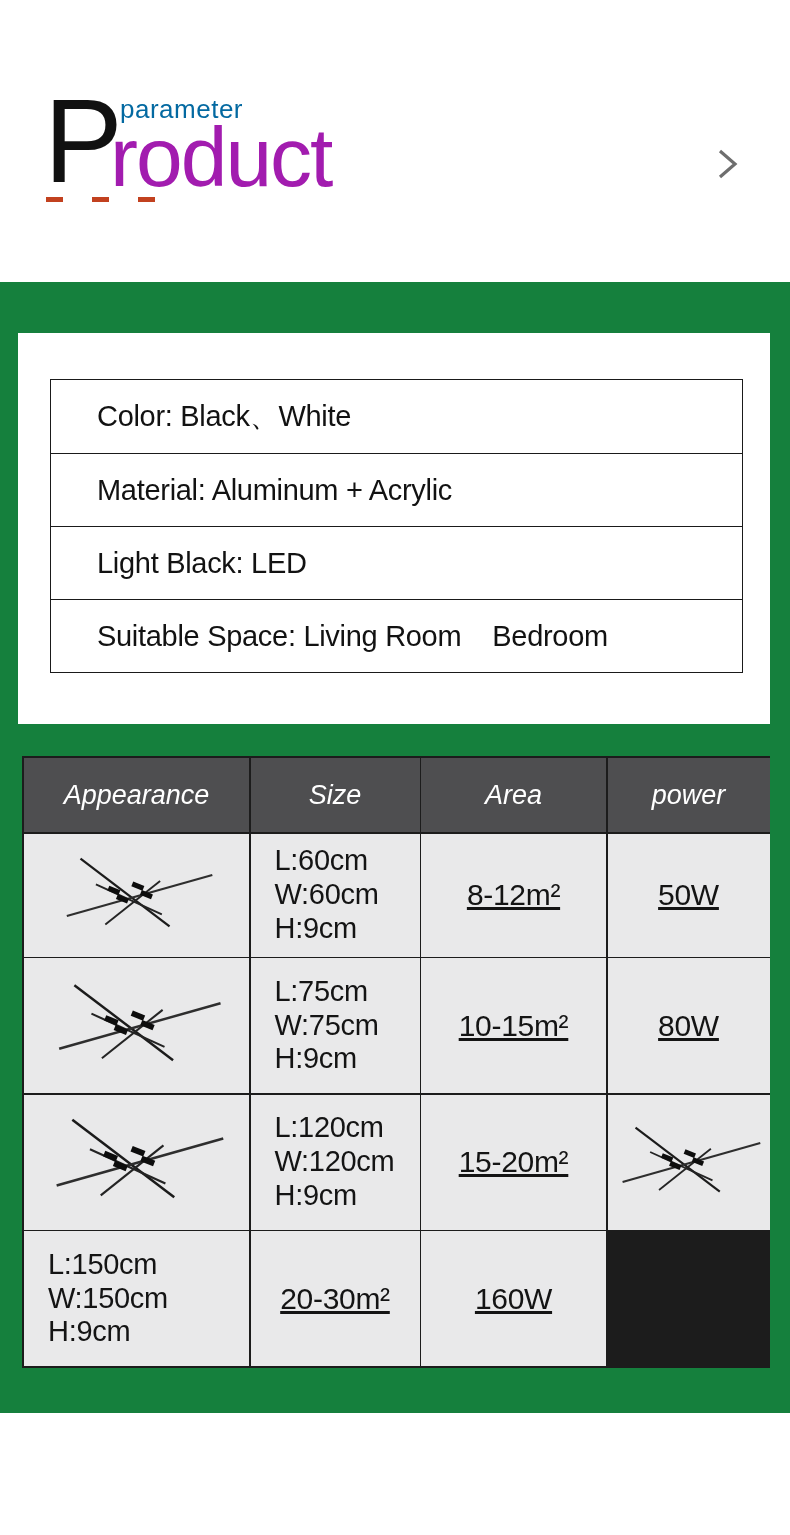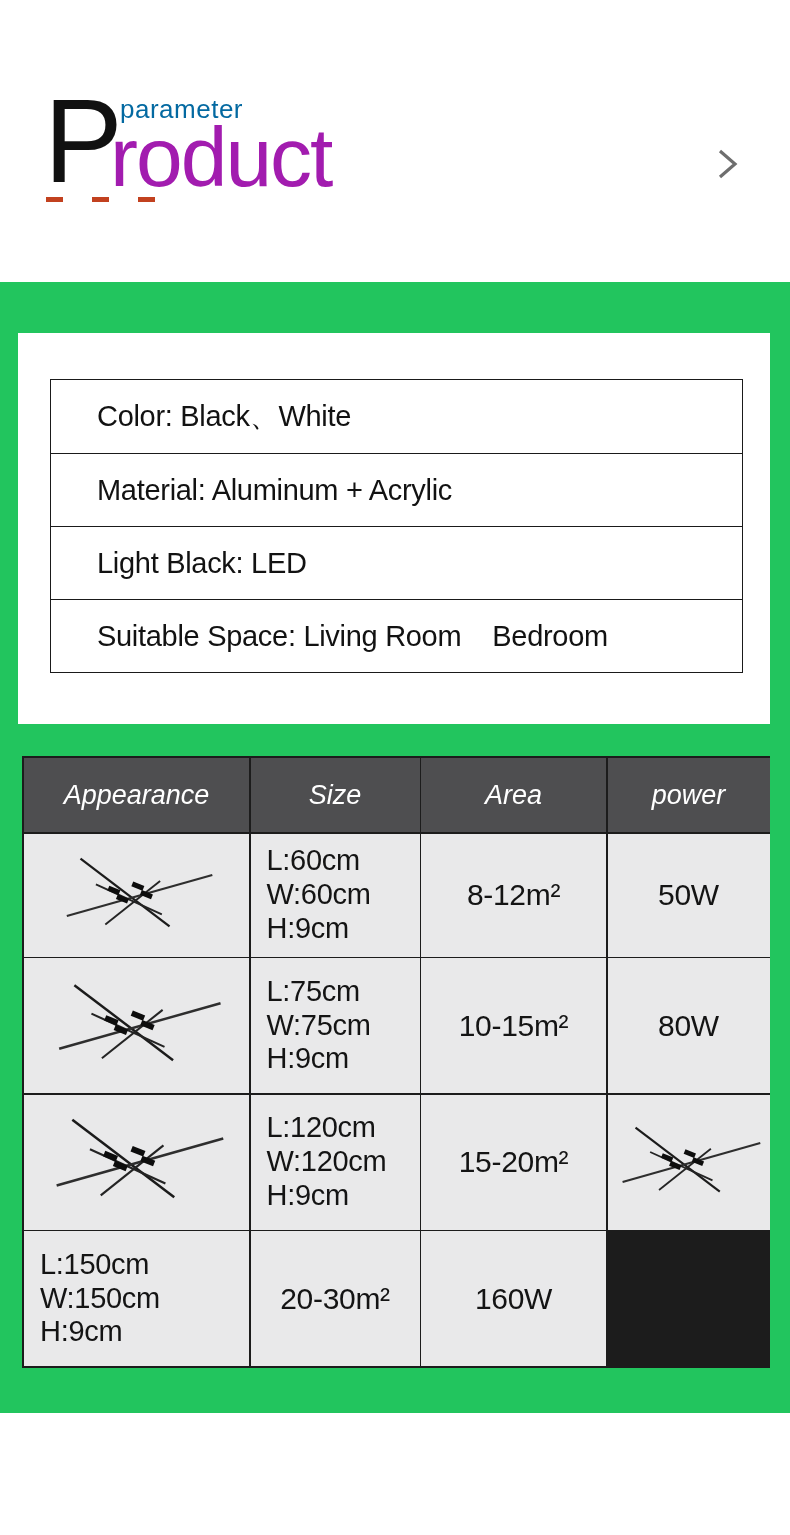--- a/index.html
+++ b/index.html
@@ -23,7 +23,7 @@
                  background:transparent; border:none; }
 
   
-  .content-section { position:absolute; left:0; top:282px; width:790px; height:1131px; background:#22c55e; }
+  .content-section { position:absolute; left:0; top:282px; width:790px; height:1131px; background:#15803d; }
 
   
   .spec-card { position:absolute; left:18px; top:51px; width:752px; height:391px; background:#ffffff; }

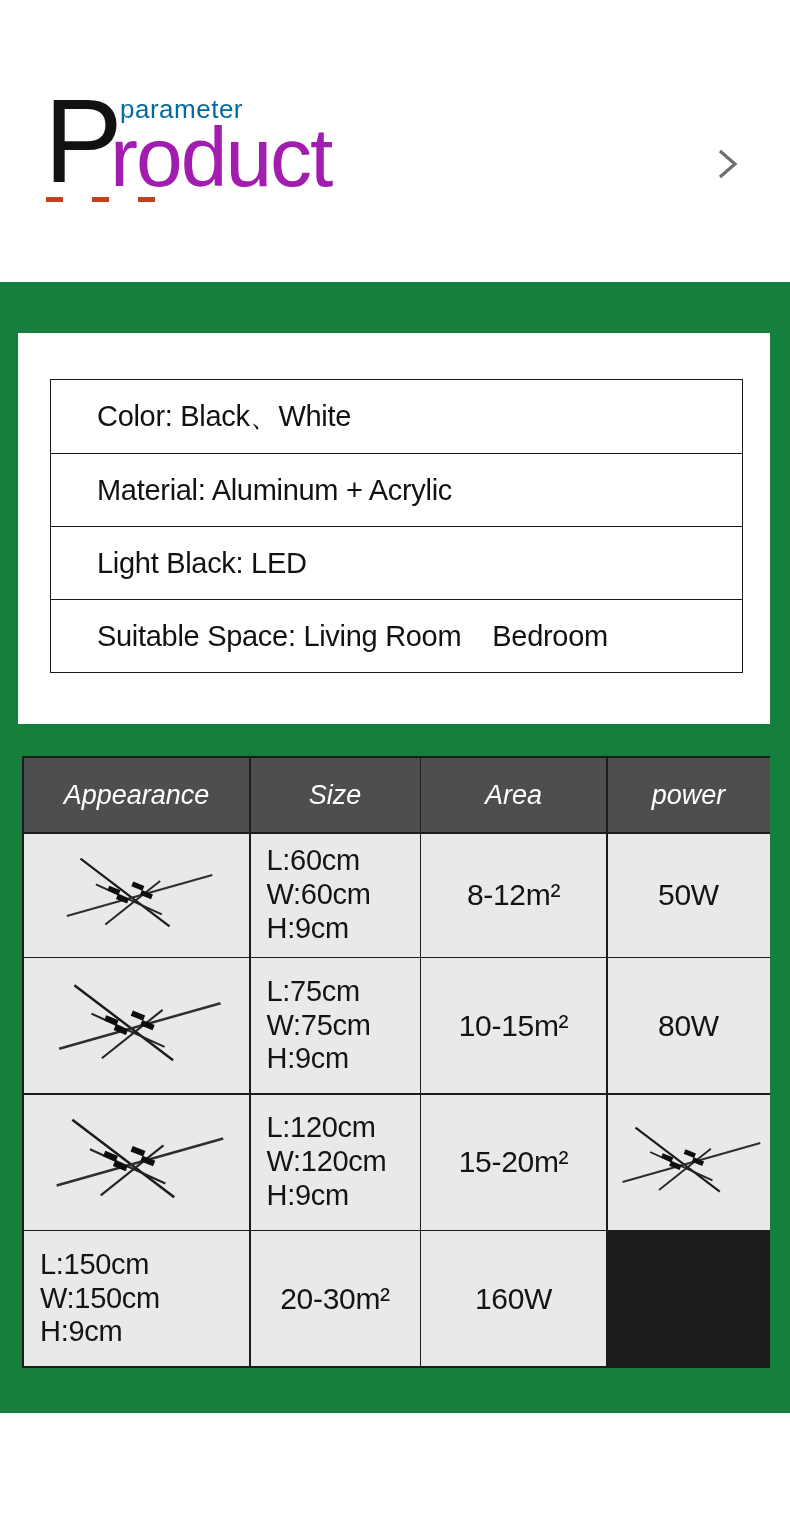--- a/index.html
+++ b/index.html
@@ -41,7 +41,7 @@
                 display:flex; align-items:center; justify-content:center;font-style:italic; }
   .size-table .cell { background:#e9e9ea; display:flex; align-items:center; justify-content:center; }
   .size-table .cell.size { flex-direction:column; align-items:flex-start; justify-content:center;
-                padding-left:16px; font-size:29px; line-height:1.17; letter-spacing:-0.3px; }
+                padding-left:24px; font-size:29px; line-height:1.17; letter-spacing:-0.3px; }
   .size-table .cell.num { font-size:30px; letter-spacing:-0.3px; }
   .lamp { display:block; }
 

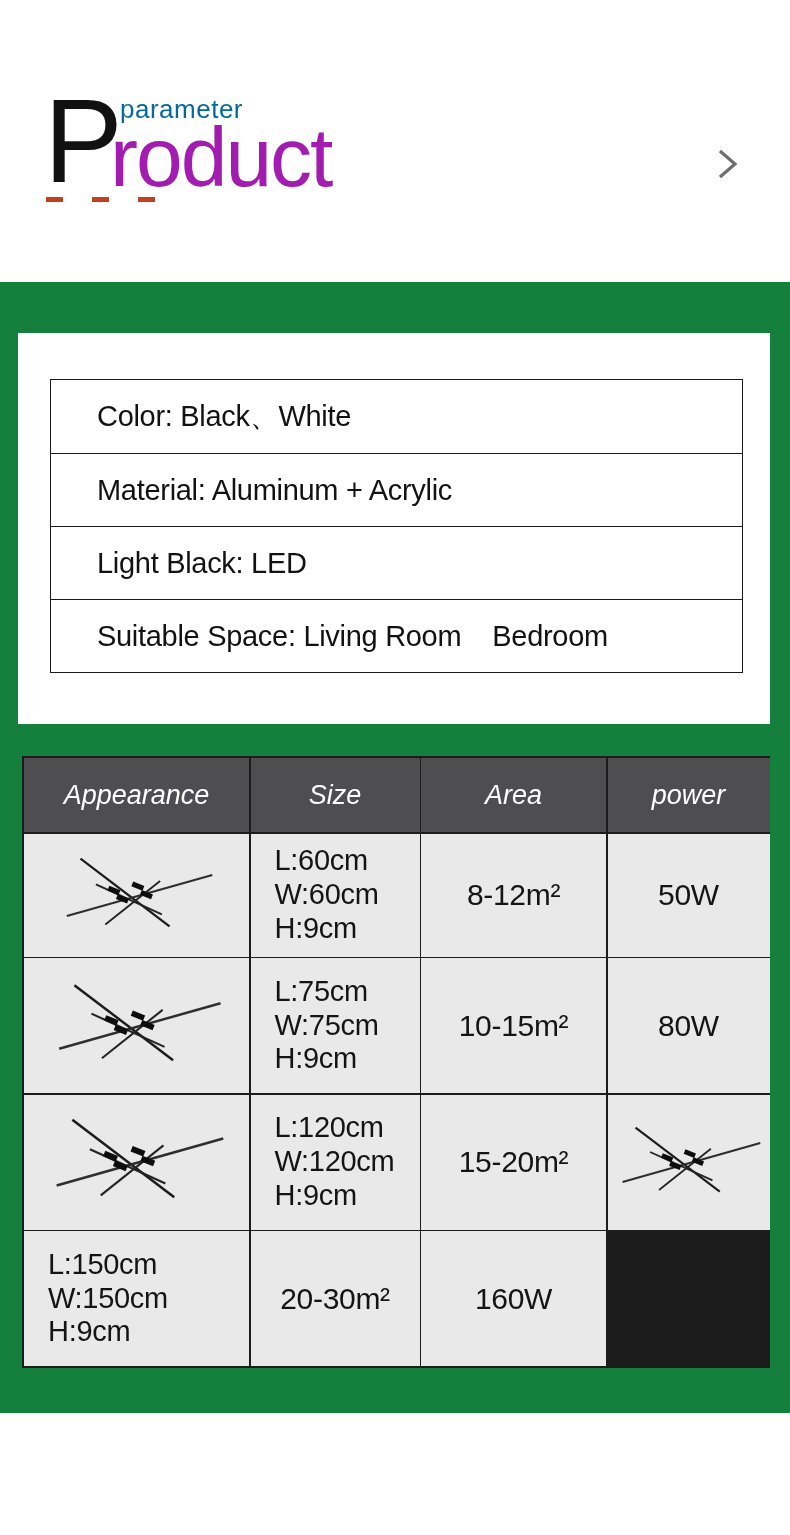--- a/index.html
+++ b/index.html
@@ -42,7 +42,7 @@
   .size-table .cell { background:#e9e9ea; display:flex; align-items:center; justify-content:center; }
   .size-table .cell.size { flex-direction:column; align-items:flex-start; justify-content:center;
                 padding-left:24px; font-size:29px; line-height:1.17; letter-spacing:-0.3px; }
-  .size-table .cell.num { font-size:30px; letter-spacing:-0.3px; }
+  .size-table .cell.num { font-size:30px; letter-spacing:-0.3px;text-decoration:underline; }
   .lamp { display:block; }
 
   .footer-space { position:absolute; left:0; top:1413px; width:790px; height:122px; background:#ffffff; }

